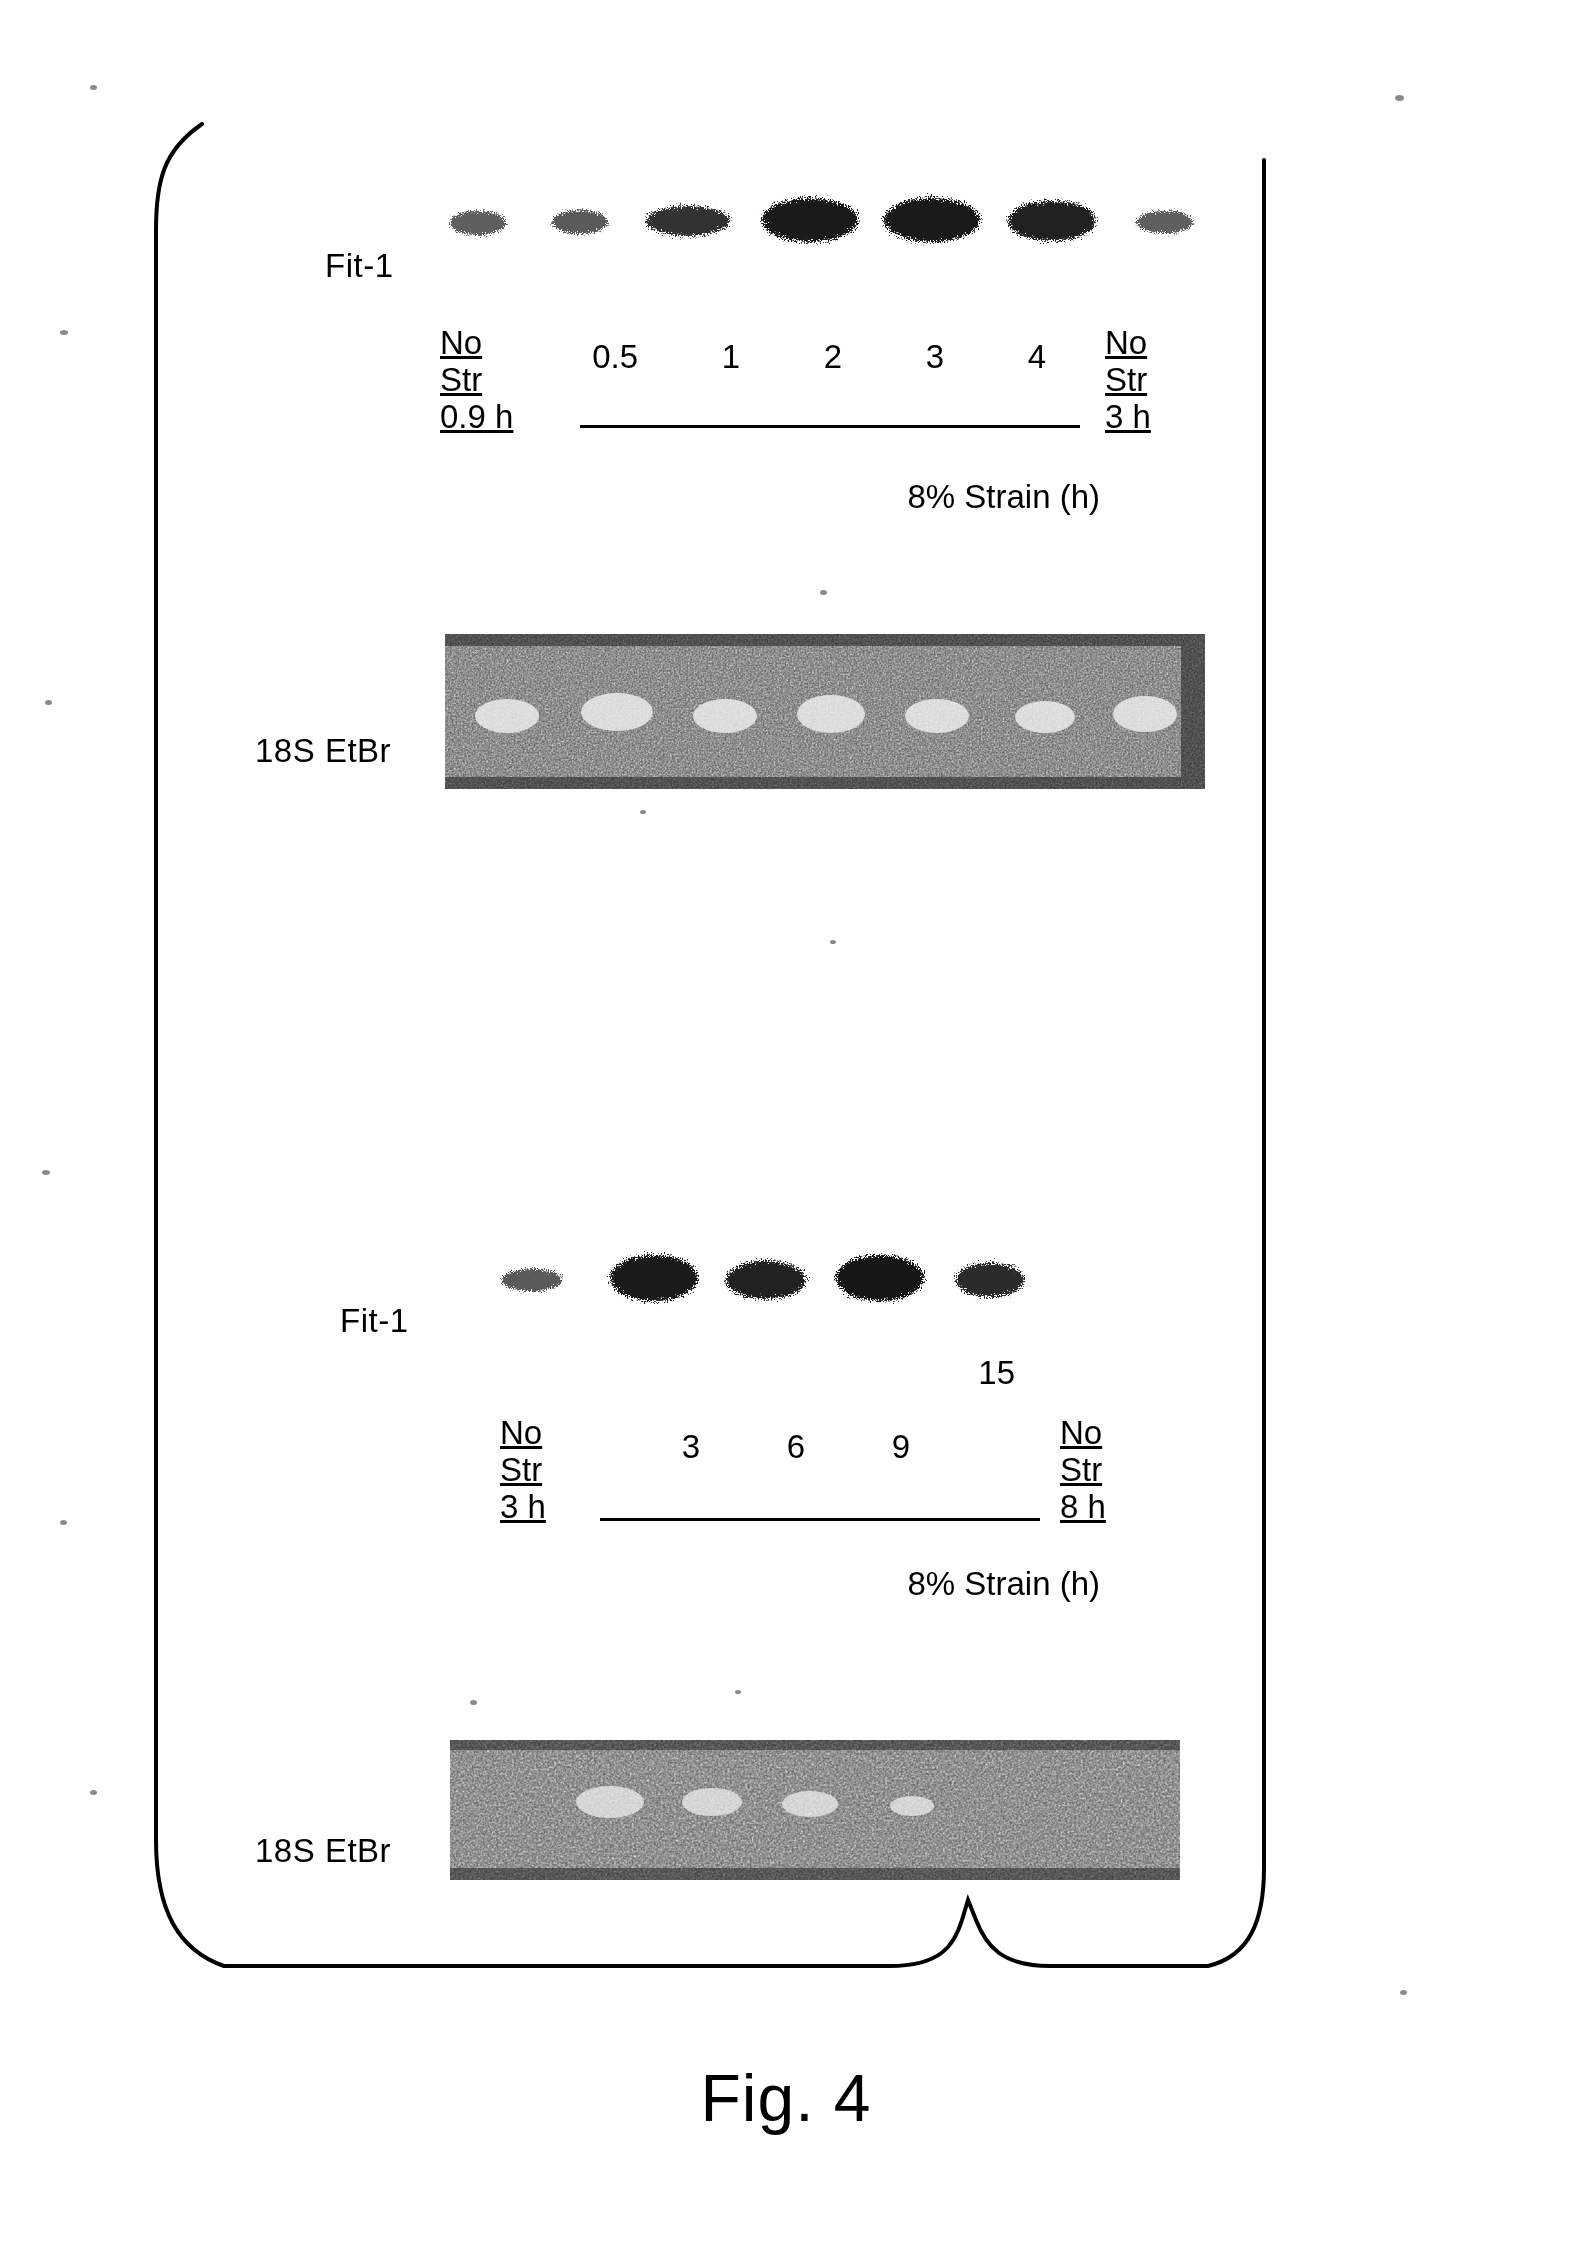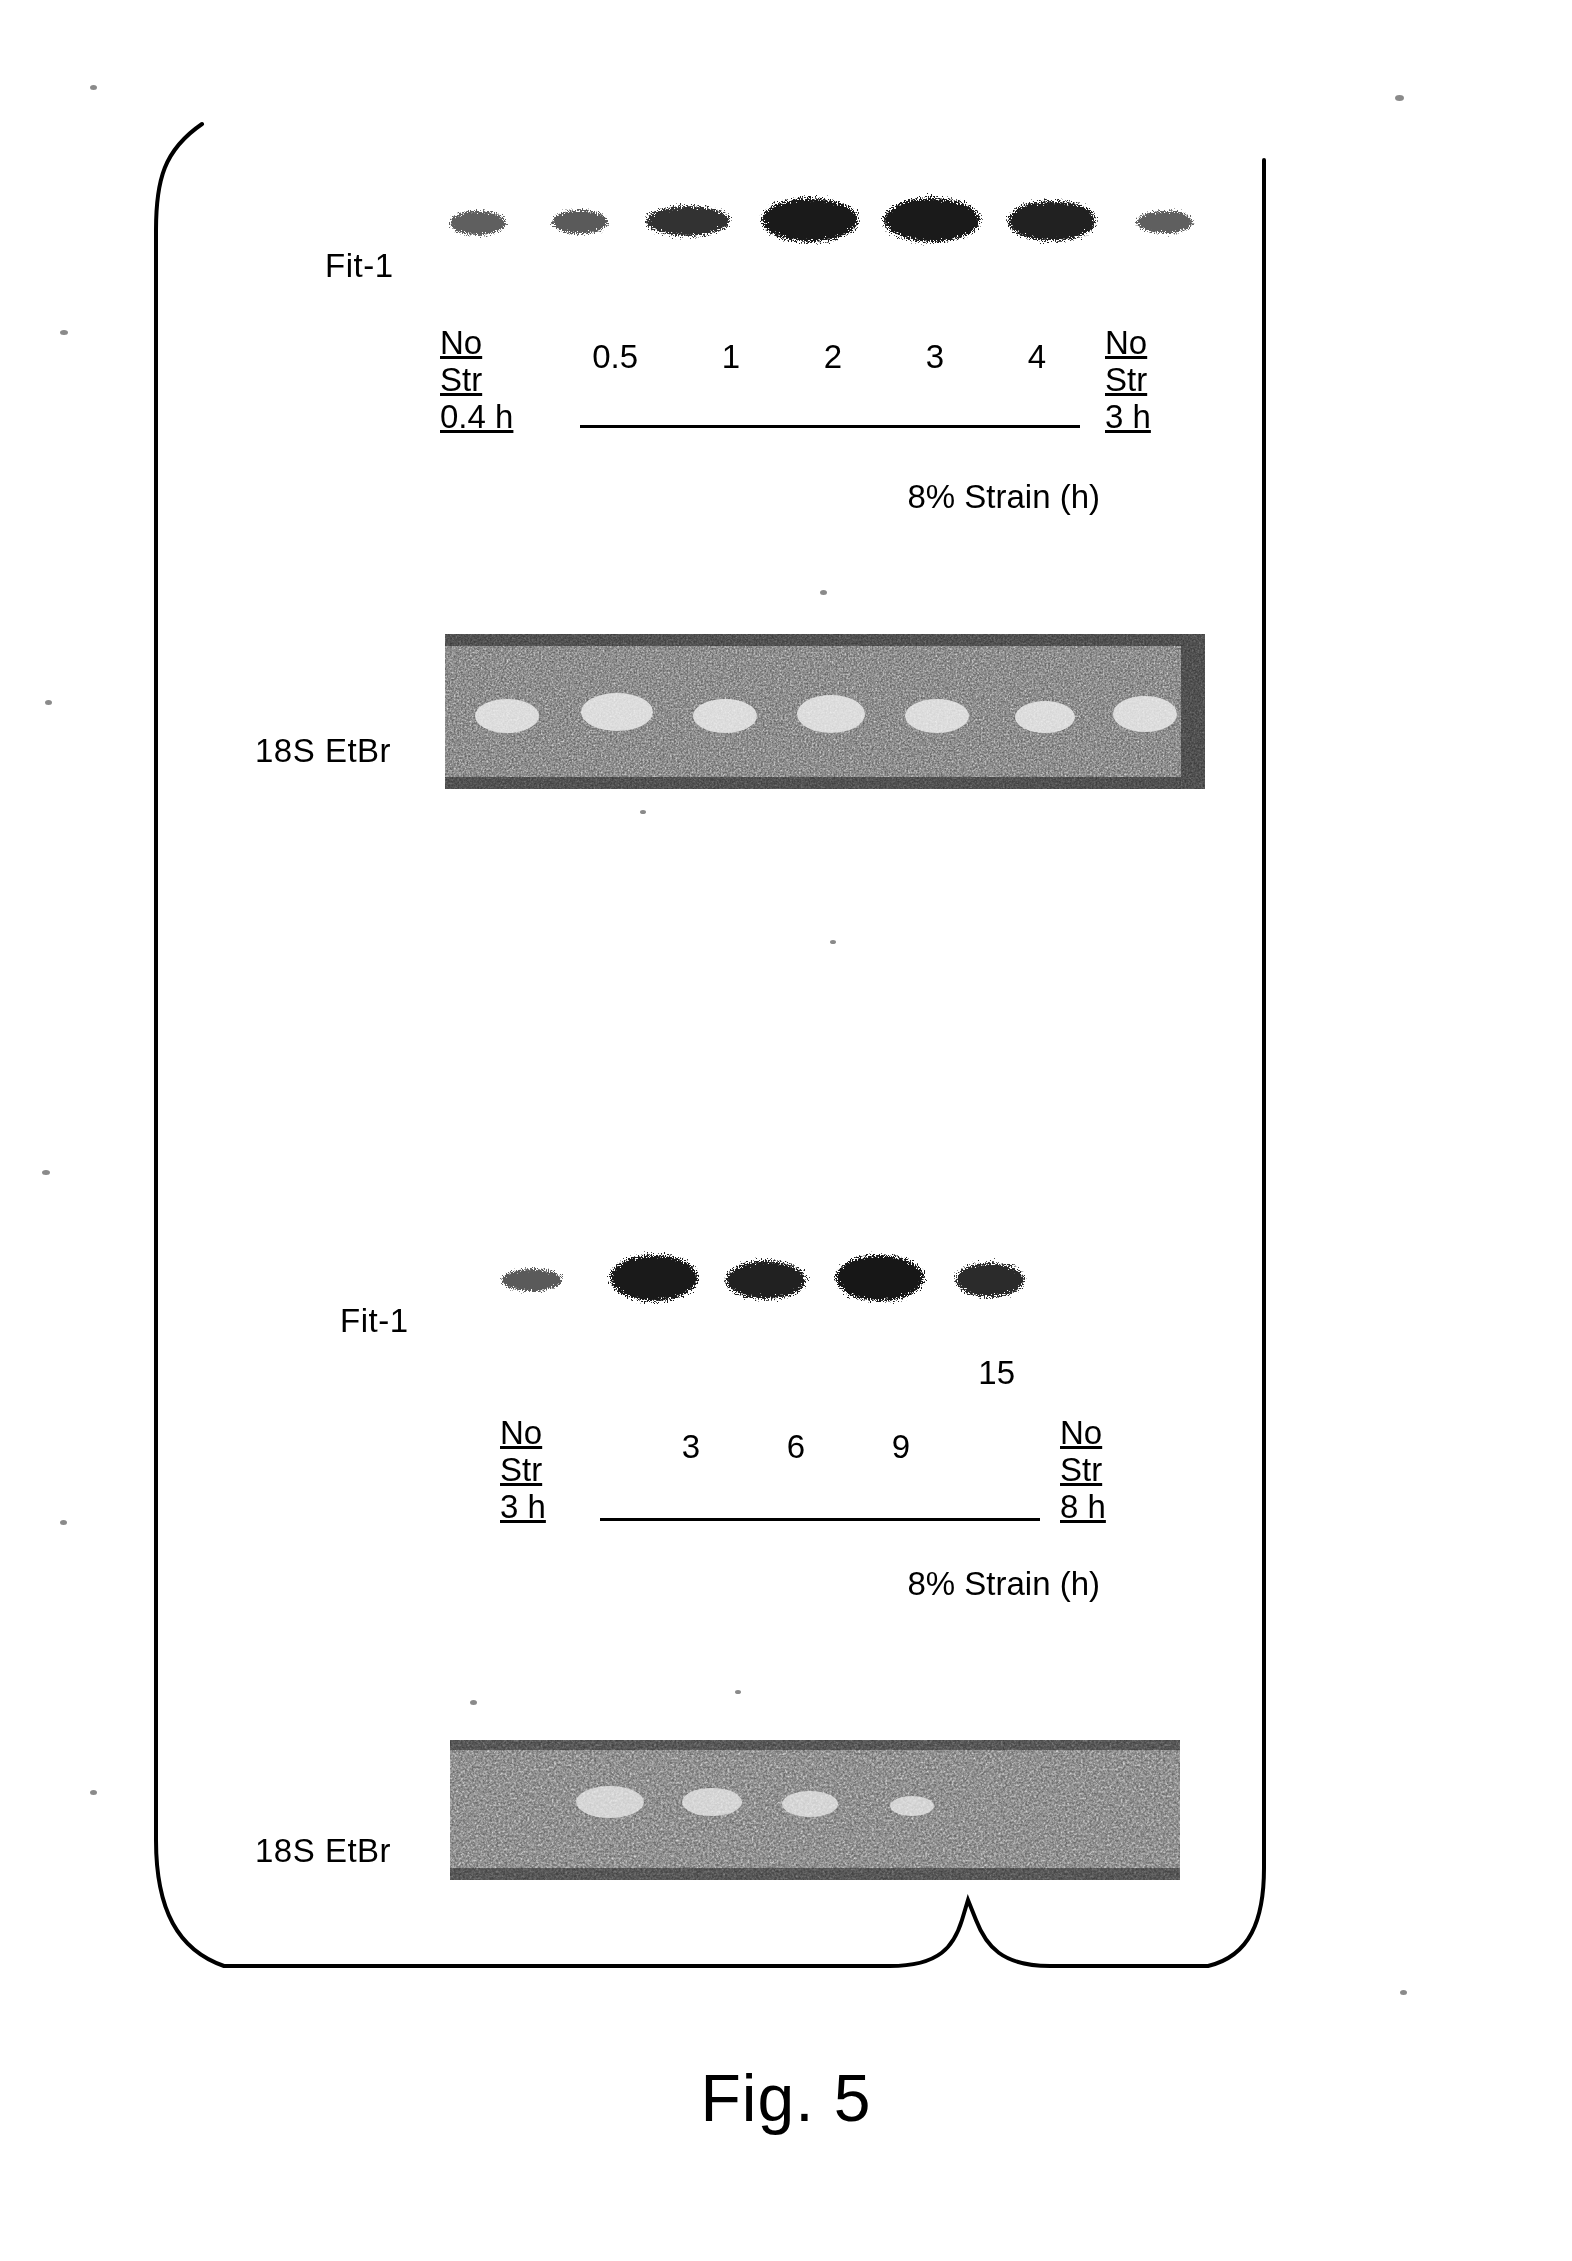--- a/index.html
+++ b/index.html
@@ -140,7 +140,7 @@
   <div class="lane-label" style="left:440px; top:325px; width:90px; text-align:left;">
     <div>No</div>
     <div>Str</div>
-    <div>0.4 h</div>
+    <div>0.9 h</div>
   </div>
 
   <div class="lane-num" style="left:548px; top:338px; width:90px;">0.5</div>

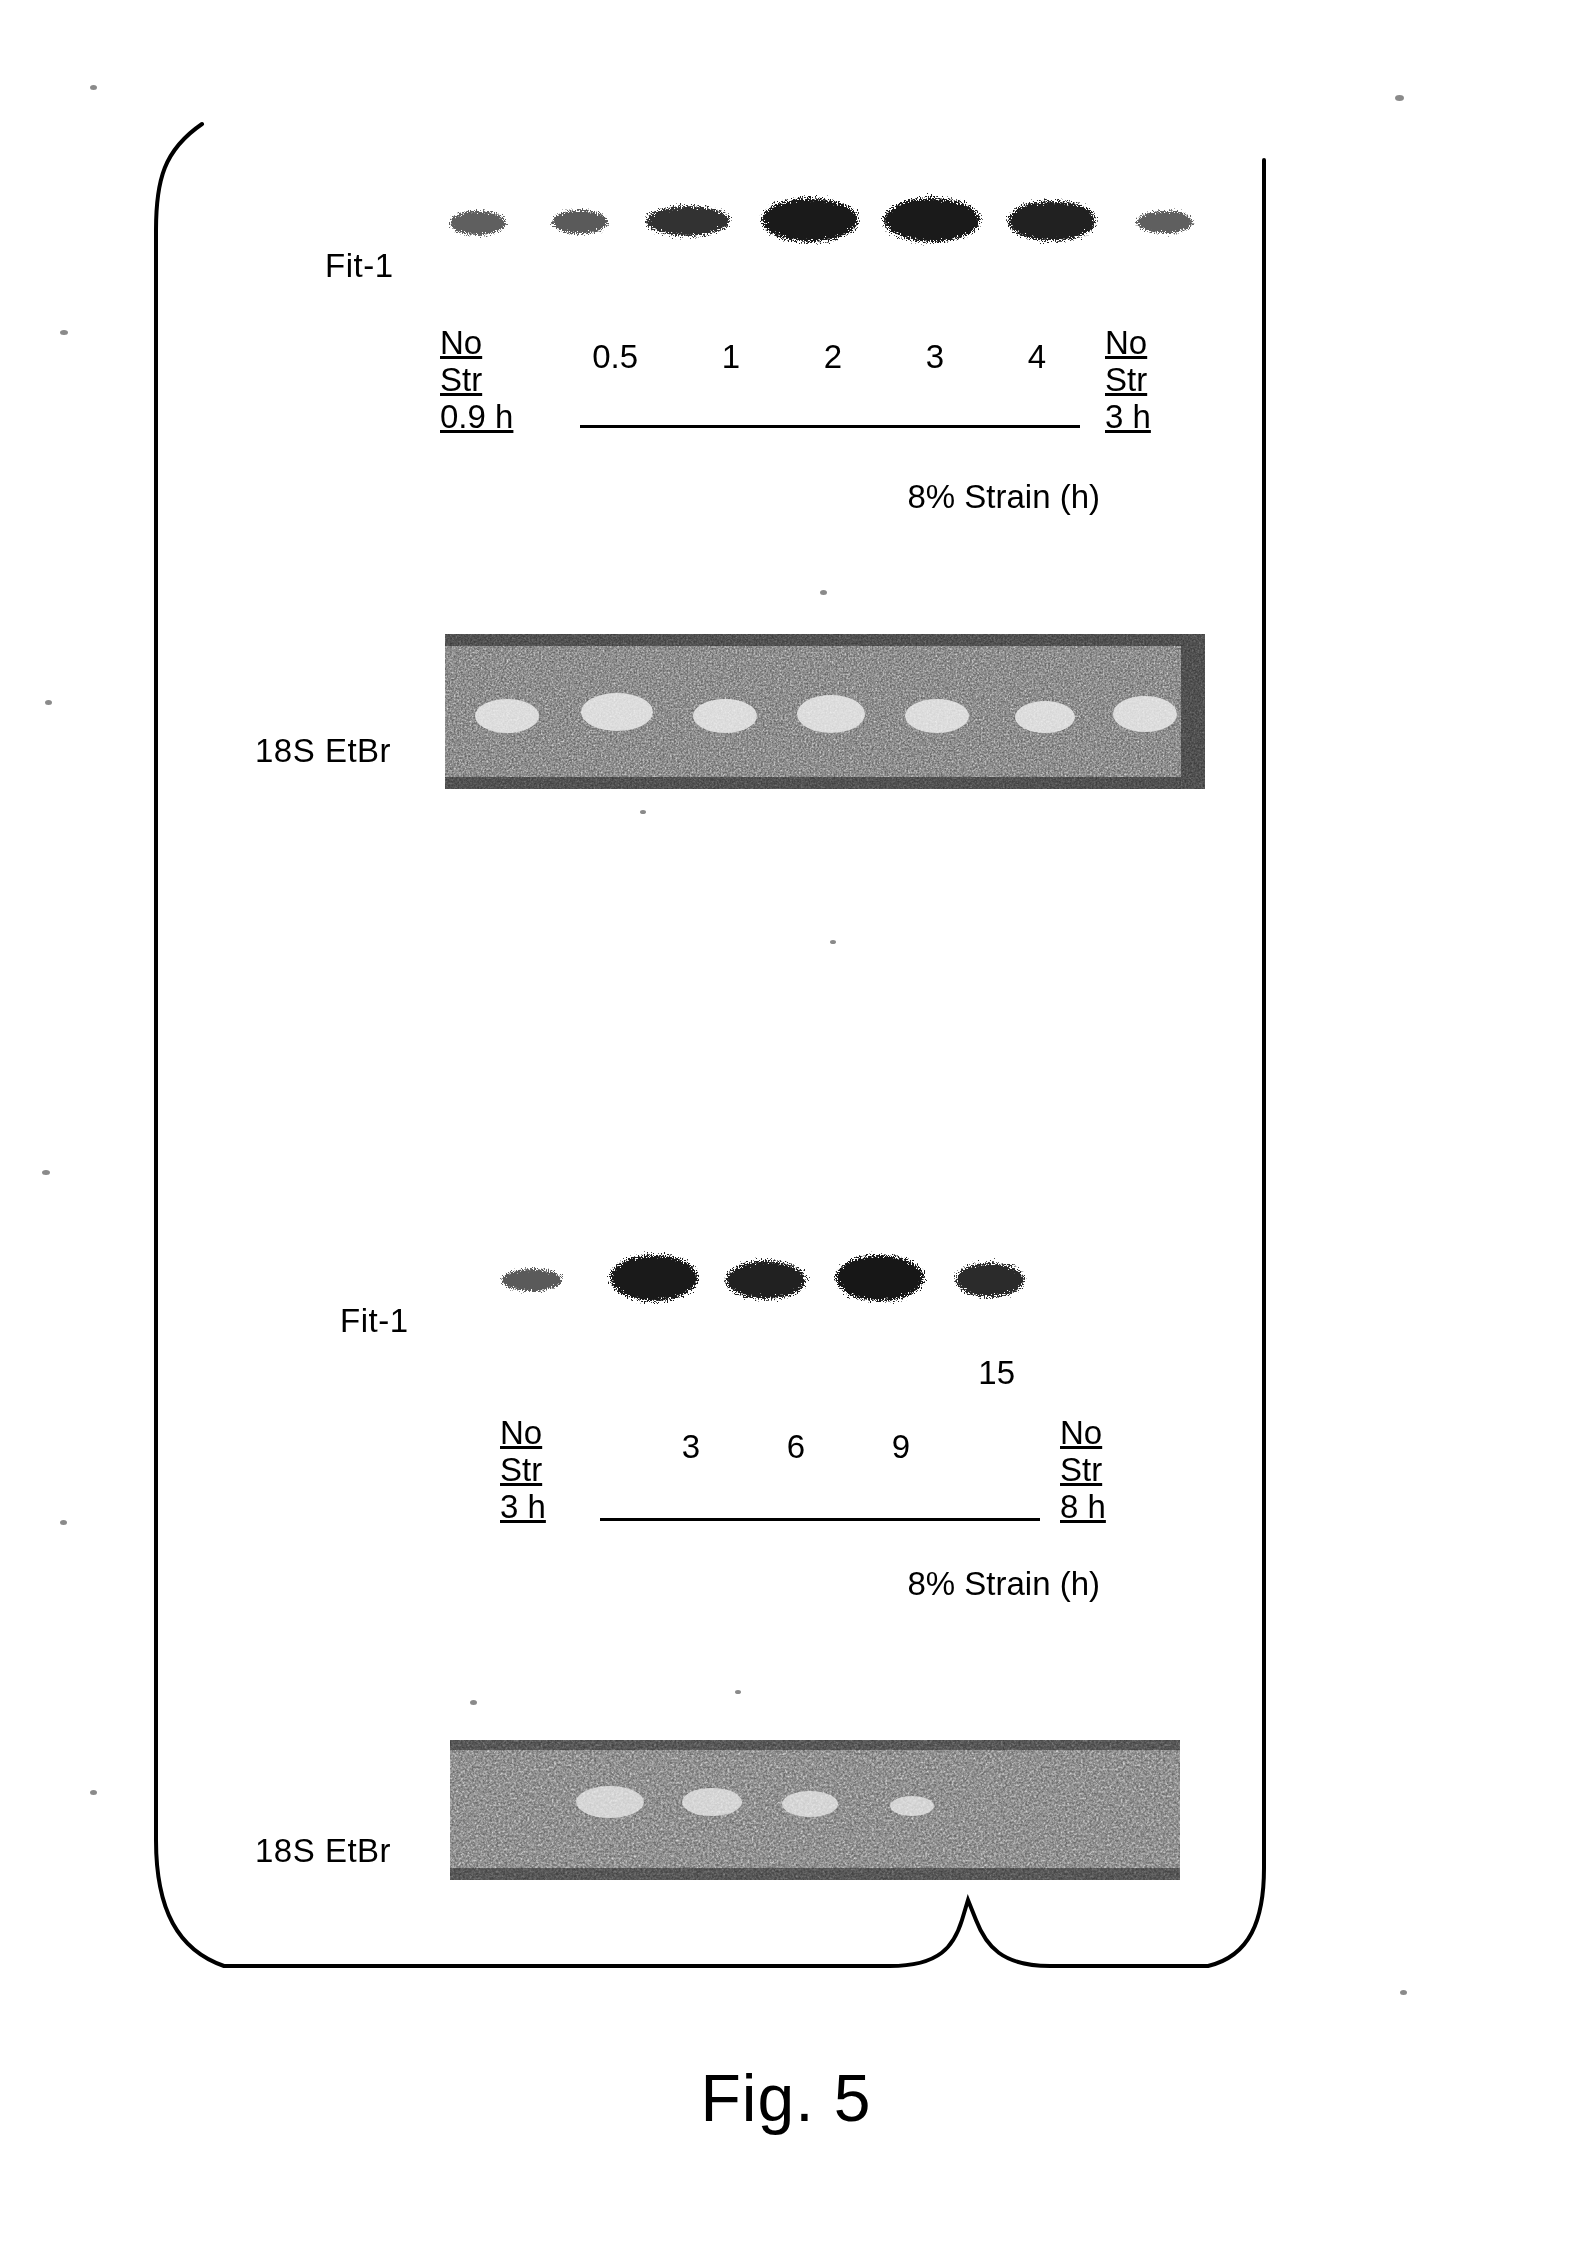--- a/index.html
+++ b/index.html
@@ -260,7 +260,7 @@
   </div>
 </div>
 
-<div class="fig-caption" style="top:2060px;">Fig. 5</div>
+<div class="fig-caption" style="top:2060px;">Fig. 4</div>
 
 <div class="speck" style="left:90px;  top:85px;  width:7px;  height:5px;"></div>
 <div class="speck" style="left:1395px;top:95px;  width:9px;  height:6px;"></div>

